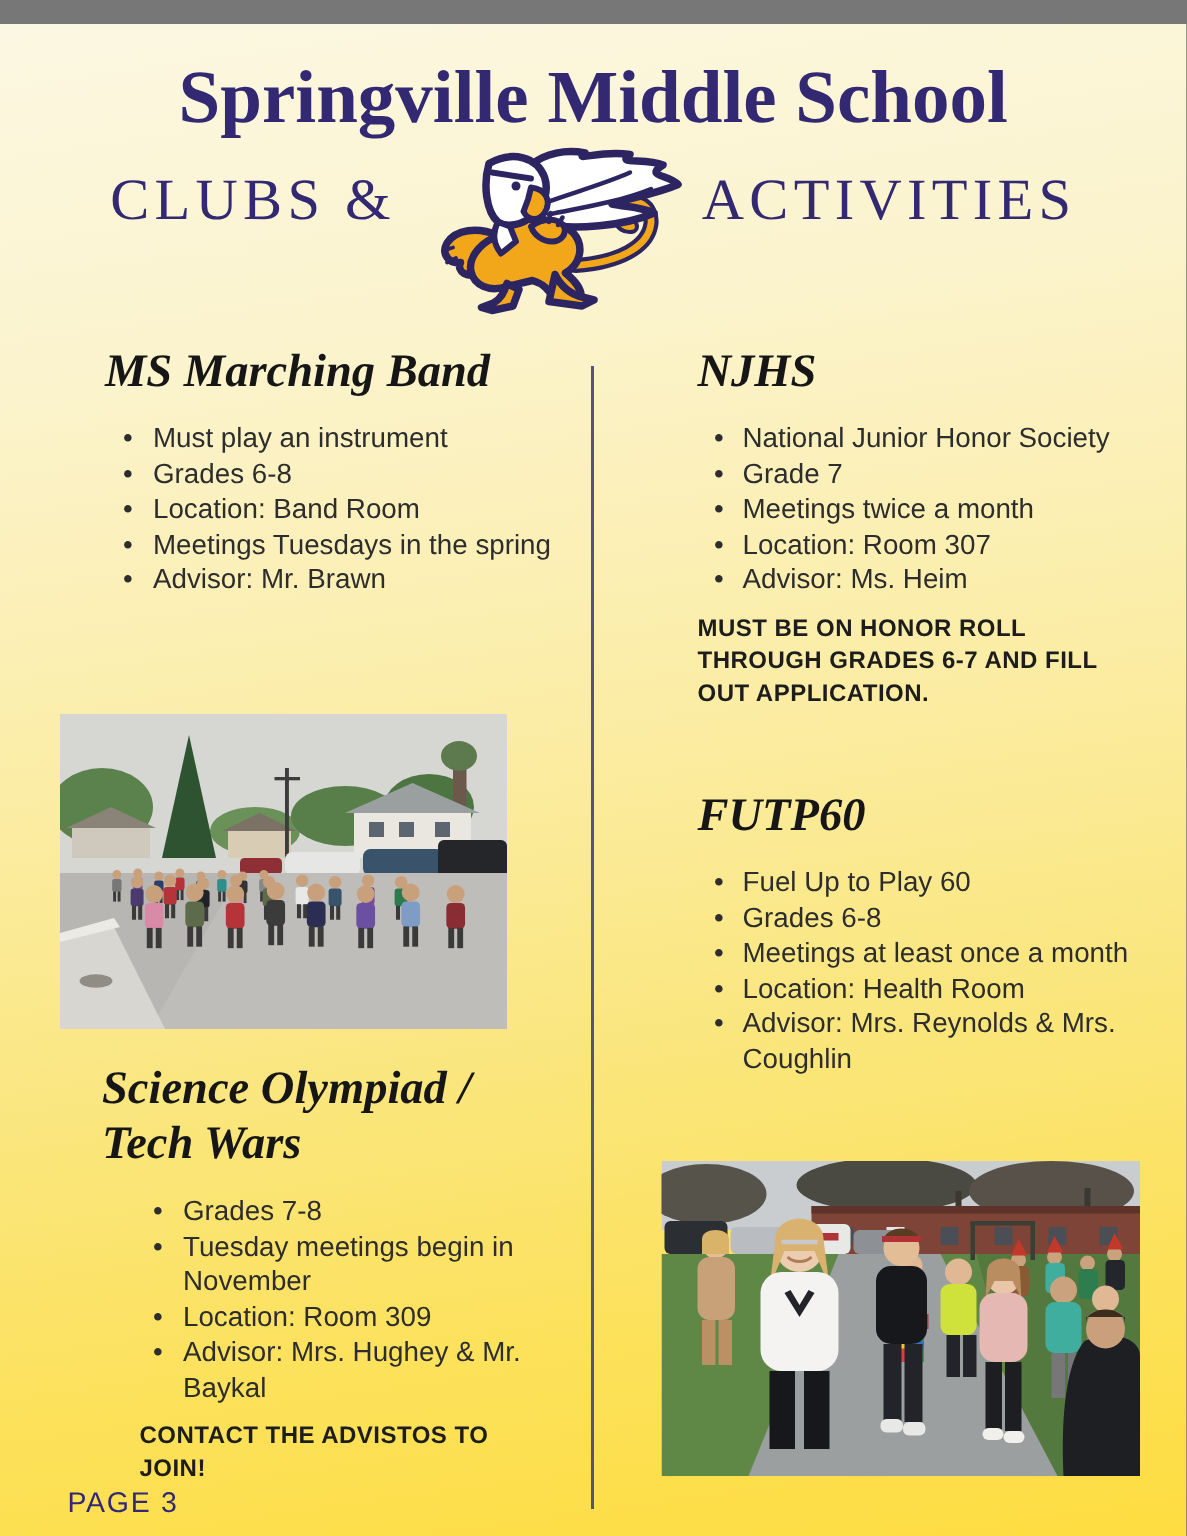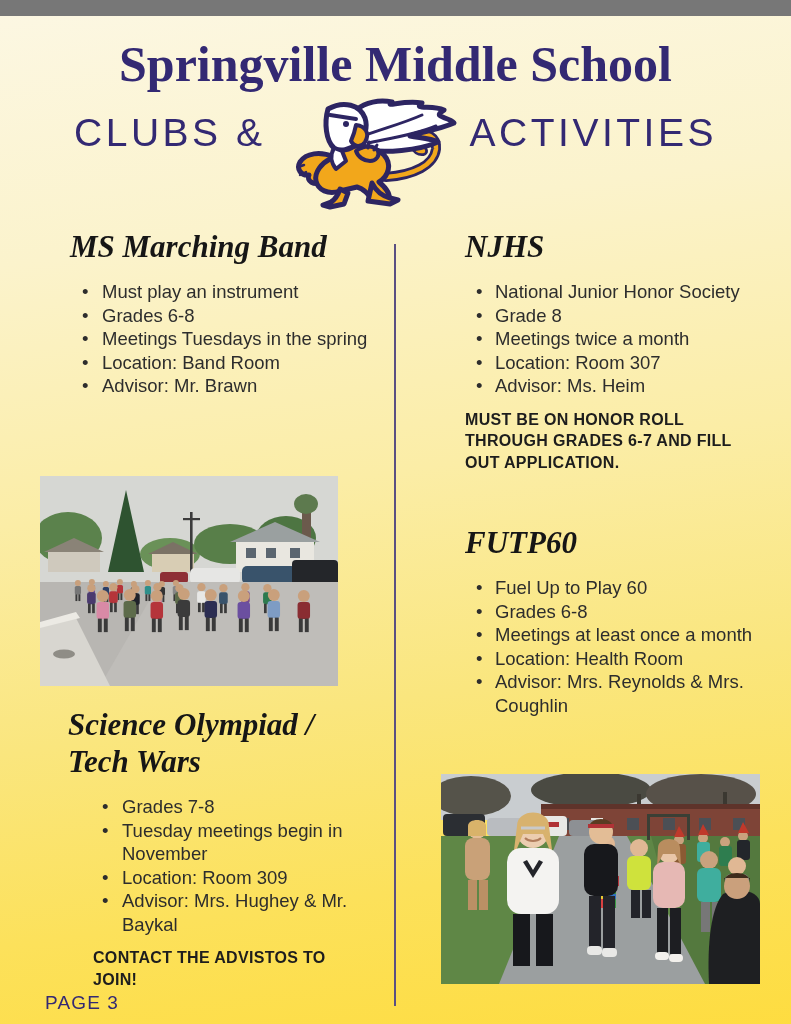--- a/index.html
+++ b/index.html
@@ -21,7 +21,7 @@
     display:flex; justify-content:center; align-items:flex-start; margin-top:4px; height:120px;
   }
   .subtitle {
-    font-family:Liberation Sans, sans-serif; font-size:39px; color:#332973;
+    font-family:Liberation Serif, serif; font-size:39px; color:#332973;
     letter-spacing:0.09em; margin-top:16px; white-space:nowrap;
   }
   .subtitle.left { margin-right:2px; }

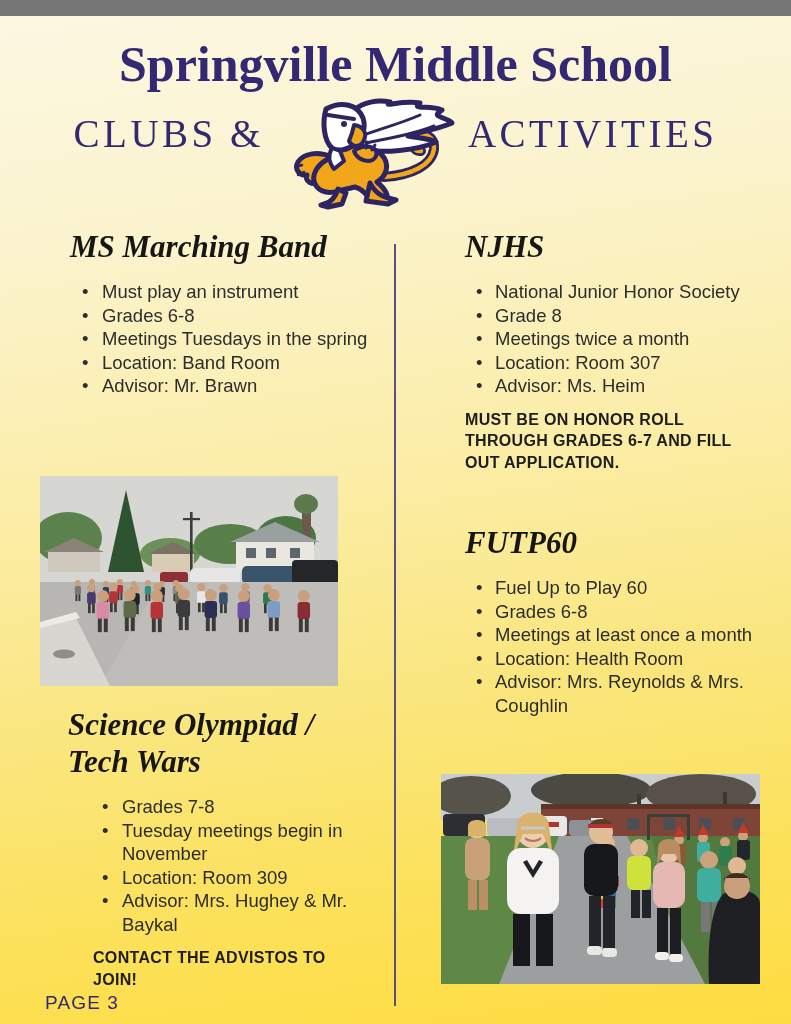--- a/index.html
+++ b/index.html
@@ -141,7 +141,7 @@
     <h2 class="club-title">NJHS</h2>
     <ul class="bullets indent-b">
         <li>National Junior Honor Society</li>
-        <li>Grade 8</li>
+        <li>Grade 7</li>
         <li>Meetings twice a month</li>
         <li>Location: Room 307</li>
         <li>Advisor: Ms. Heim</li>

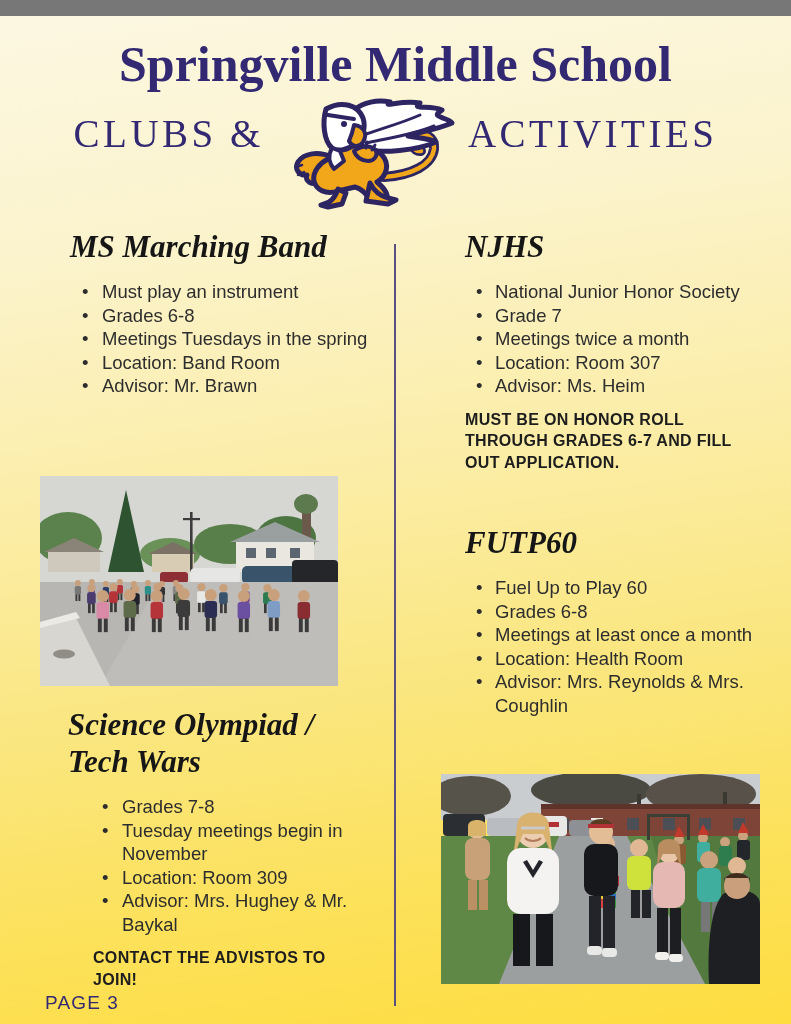--- a/index.html
+++ b/index.html
@@ -131,8 +131,8 @@
     <ul class="bullets indent-a">
         <li>Must play an instrument</li>
         <li>Grades 6-8</li>
+        <li>Location: Band Room</li>
         <li>Meetings Tuesdays in the spring</li>
-        <li>Location: Band Room</li>
         <li>Advisor: Mr. Brawn</li>
       </ul>
   </div>

